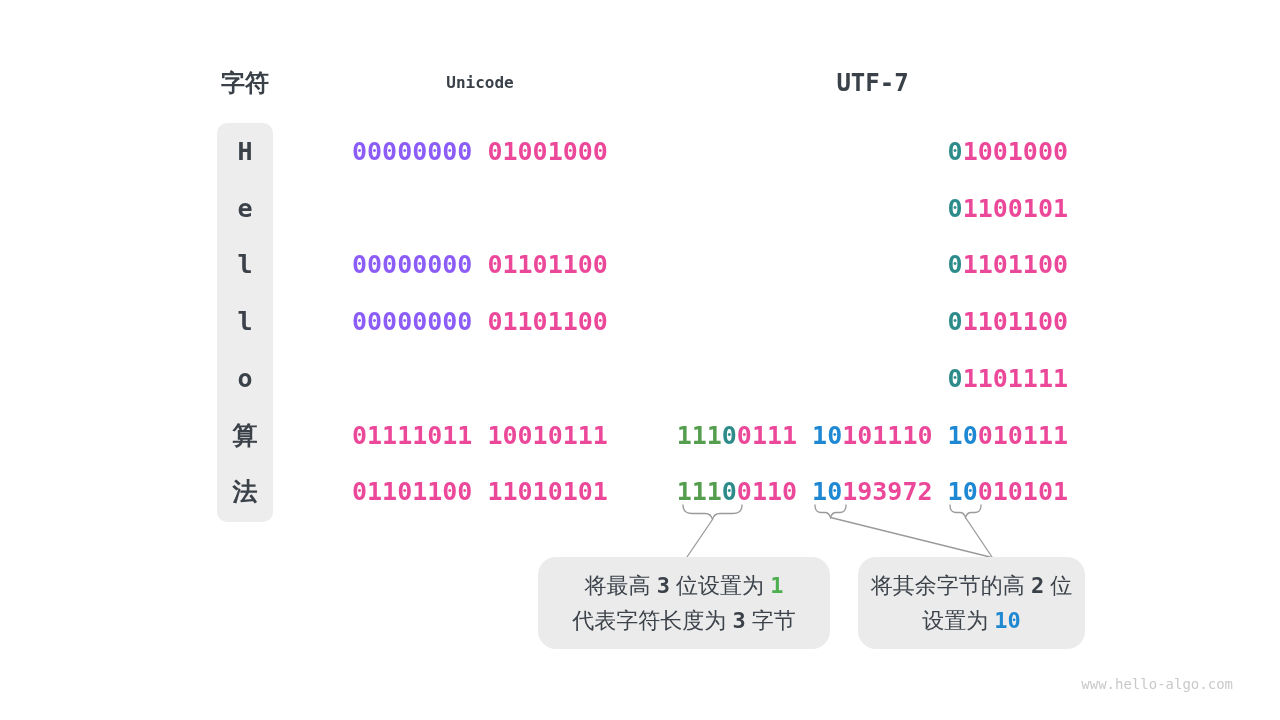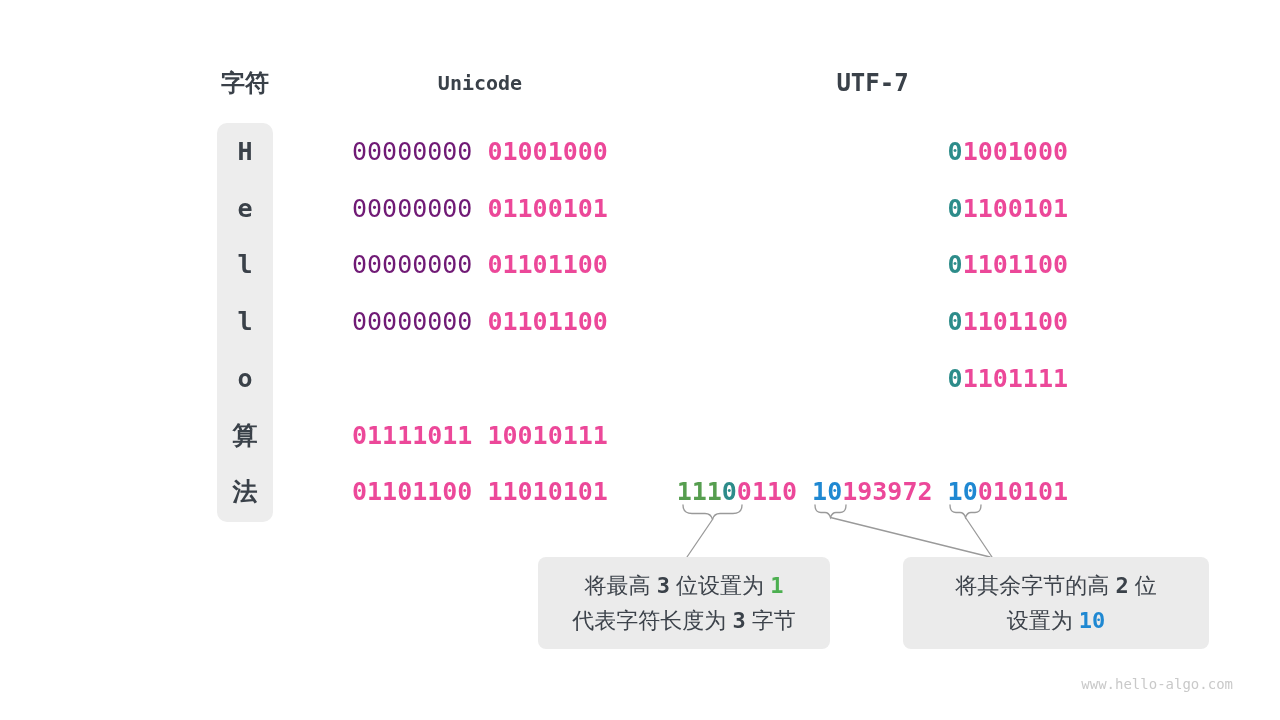--- a/index.html
+++ b/index.html
@@ -9,7 +9,7 @@
   .col-header{position:absolute;top:68px;height:30px;line-height:30px;text-align:center;
               font-weight:bold;color:#3a4149;}
   #hdr-char{left:217px;width:56px;font-size:24px;}
-  #hdr-unicode{left:352px;width:256px;font-size:20px;font-family:"DejaVu Sans Mono",monospace;}
+  #hdr-unicode{left:352px;width:256px;font-size:16px;font-family:"DejaVu Sans Mono",monospace;}
   #hdr-utf8{left:677px;width:391px;font-size:24px;font-family:"DejaVu Sans Mono",monospace;}
 
   #char-col-bg{position:absolute;left:217px;top:123px;width:56px;height:399px;

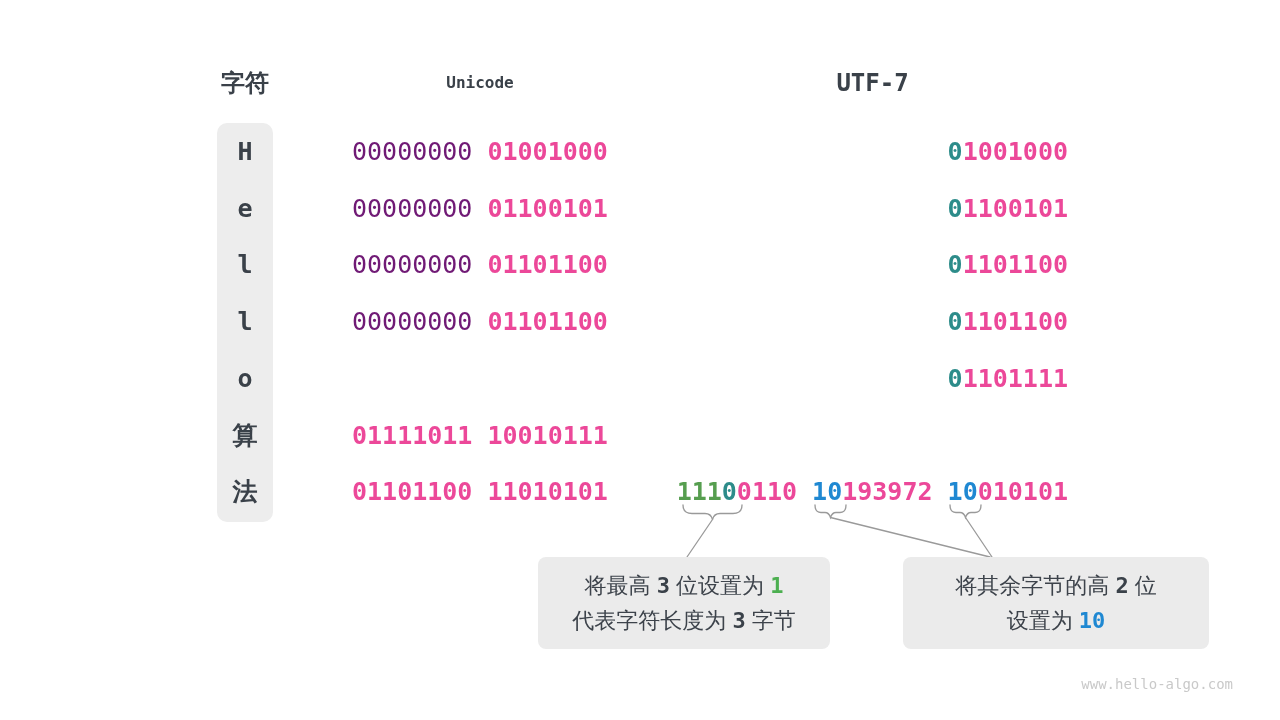--- a/index.html
+++ b/index.html
@@ -22,7 +22,7 @@
   .cell-unicode{position:absolute;left:352px;}
   .cell-utf8{position:absolute;right:212px;text-align:right;}
 
-  .seg-gray{color:#701a75;font-weight:400;}
+  .seg-gray{color:#8b5cf6;font-weight:700;}
   .seg-dark{color:#ec4899;font-weight:700;}
   .seg-green{color:#569e4f;font-weight:700;}
   .seg-teal{color:#2d8c8a;font-weight:700;}

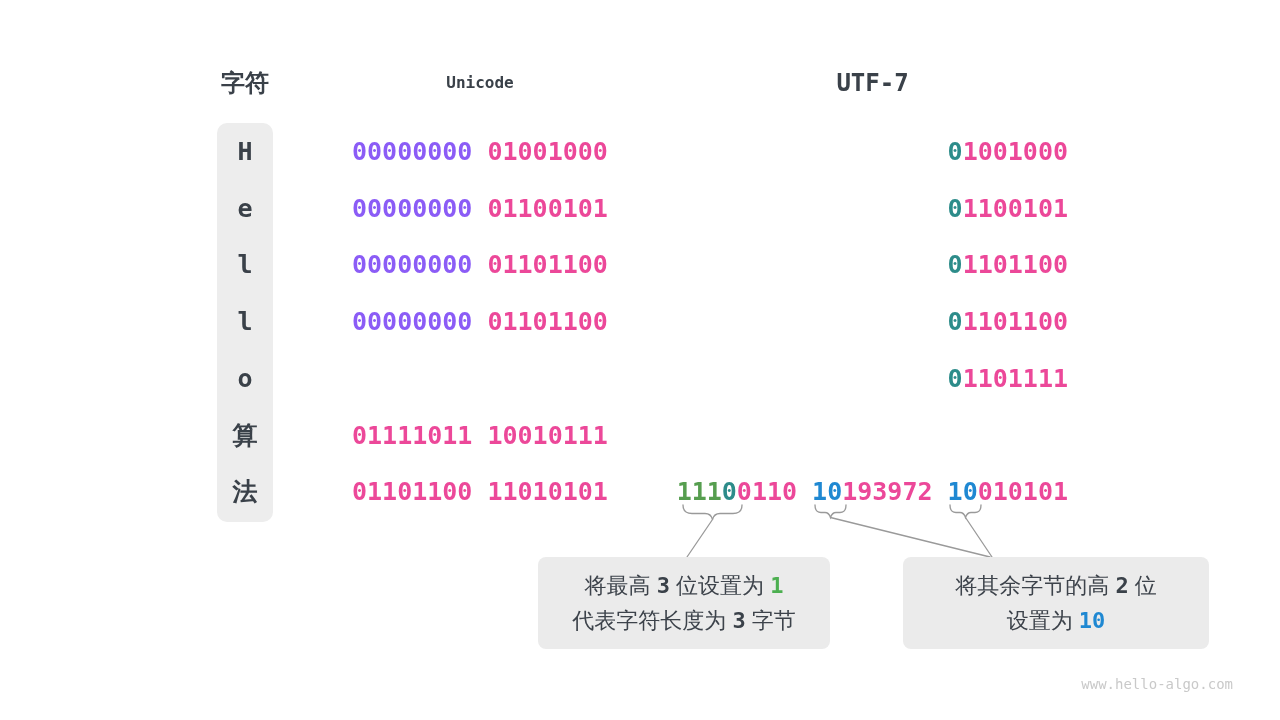--- a/index.html
+++ b/index.html
@@ -62,7 +62,6 @@
       </div>
       <div class="row" style="top: 188.7px;">
         <div class="cell-char">e</div>
-        <div class="cell-unicode bin"><span class="seg-gray">00000000 </span><span class="seg-dark">01100101</span></div>
         <div class="cell-utf8 bin"><span class="seg-teal">0</span><span class="seg-dark">1100101</span></div>
       </div>
       <div class="row" style="top: 245.4px;">

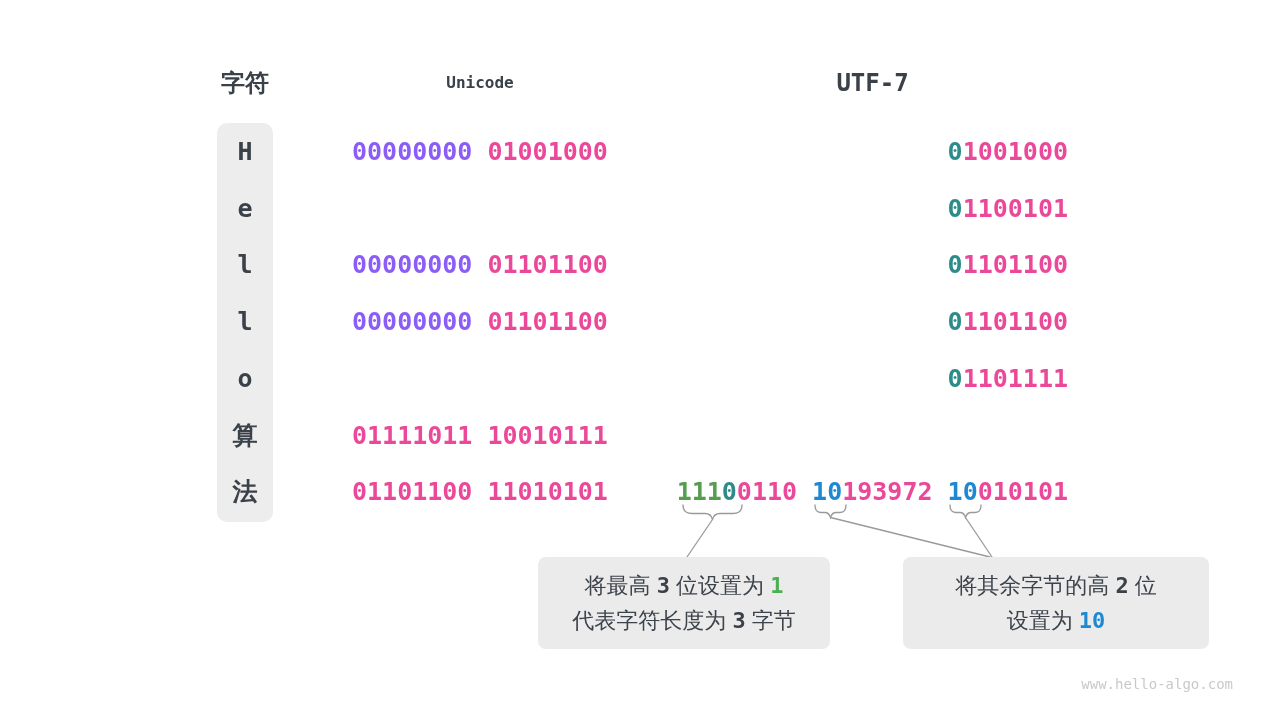--- a/index.html
+++ b/index.html
@@ -81,6 +81,7 @@
       <div class="row" style="top: 415.5px;">
         <div class="cell-char">算</div>
         <div class="cell-unicode bin"><span class="seg-dark">01111011 10010111</span></div>
+        <div class="cell-utf8 bin"><span class="seg-green">111</span><span class="seg-teal">0</span><span class="seg-dark">0111 </span><span class="seg-blue">10</span><span class="seg-dark">101110 </span><span class="seg-blue">10</span><span class="seg-dark">010111</span></div>
       </div>
       <div class="row" style="top: 472.2px;">
         <div class="cell-char">法</div>

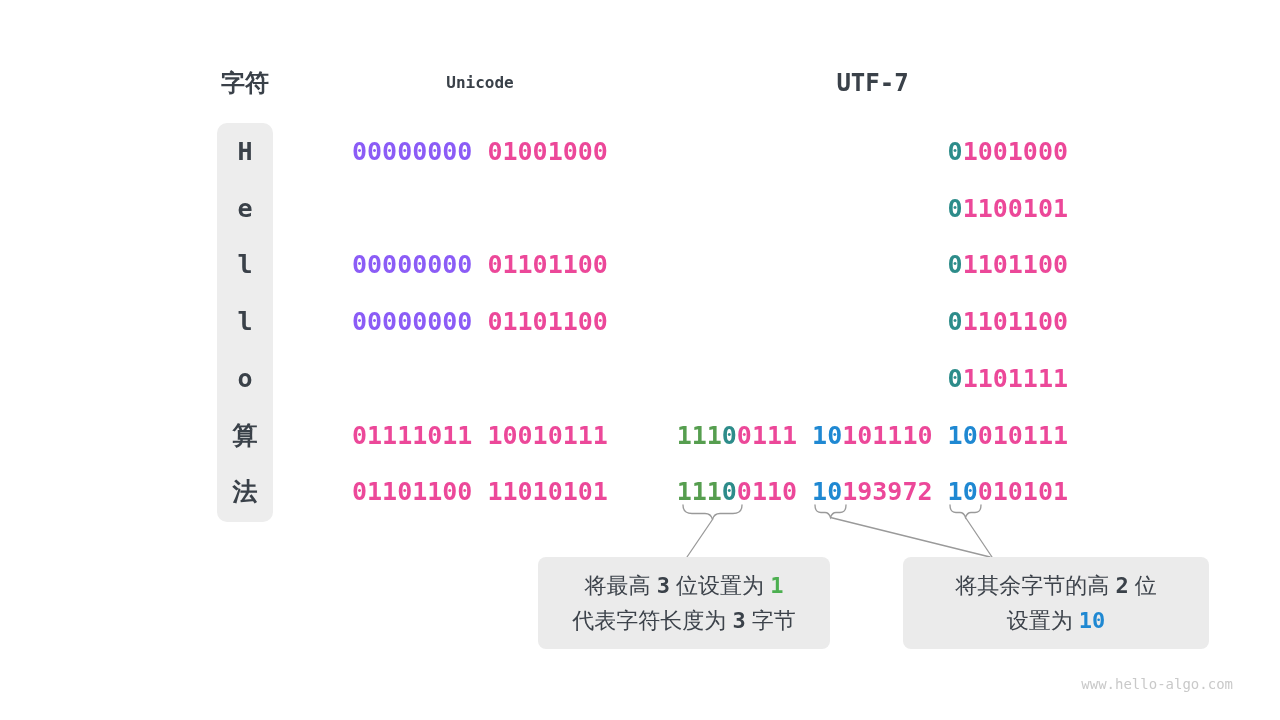--- a/index.html
+++ b/index.html
@@ -31,7 +31,7 @@
   svg#annot{position:absolute;left:0;top:0;pointer-events:none;}
   svg#annot path{stroke:#9a9a9a;stroke-width:1.3;fill:none;stroke-linecap:round;}
 
-  .callout{position:absolute;top:557px;height:92px;background:#ebebeb;border-radius:8px;
+  .callout{position:absolute;top:557px;height:92px;background:#ebebeb;border-radius:18px;
            display:flex;flex-direction:column;justify-content:center;align-items:center;
            row-gap:3px;}
   .callout-line{font-size:22px;color:#3d434b;line-height:32px;white-space:pre;text-align:center;}

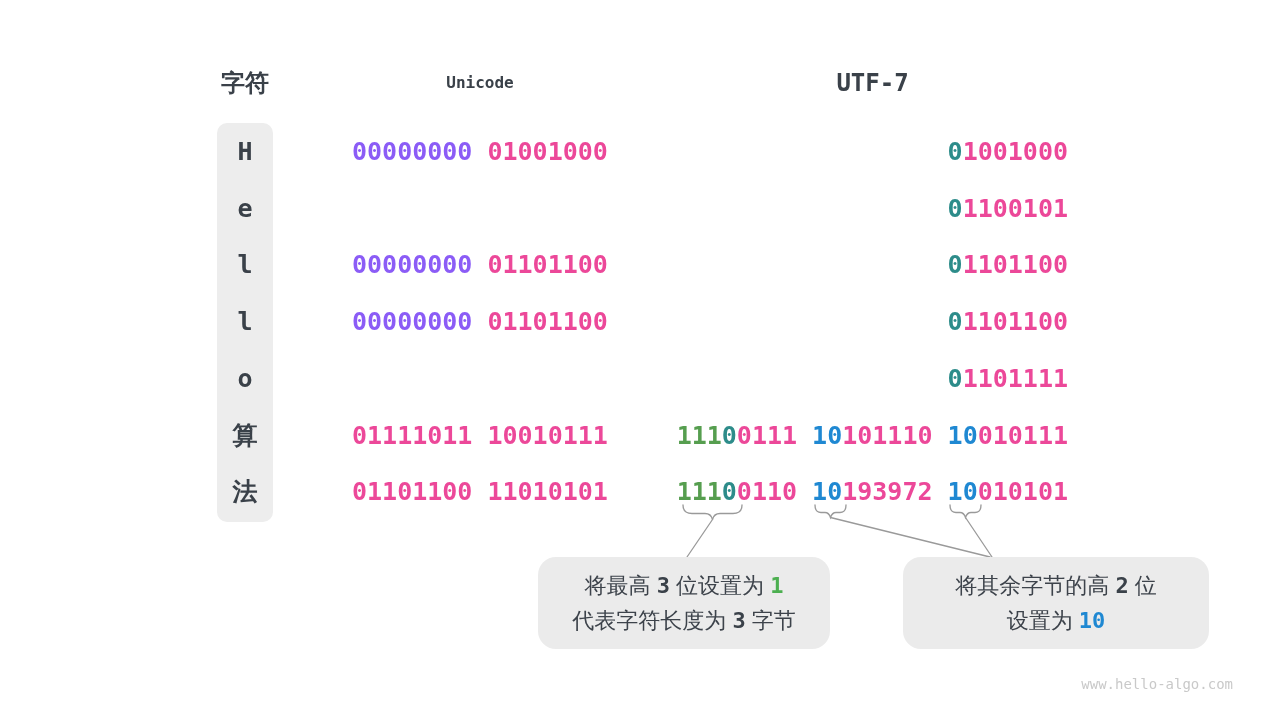--- a/index.html
+++ b/index.html
@@ -103,7 +103,7 @@
     <div class="callout-line"><span class="seg-cn">将最高 </span><span class="seg-num-dark">3</span><span class="seg-cn"> 位设置为 </span><span class="seg-num-green">1</span></div>
     <div class="callout-line"><span class="seg-cn">代表字符长度为 </span><span class="seg-num-dark">3</span><span class="seg-cn"> 字节</span></div>
   </div>
-  <div class="callout" style="left:858px;width:306px;margin-left:45px;">
+  <div class="callout" style="left:858px;width:227px;">
     <div class="callout-line"><span class="seg-cn">将其余字节的高 </span><span class="seg-num-dark">2</span><span class="seg-cn"> 位</span></div>
     <div class="callout-line"><span class="seg-cn">设置为 </span><span class="seg-num-blue">10</span></div>
   </div>

